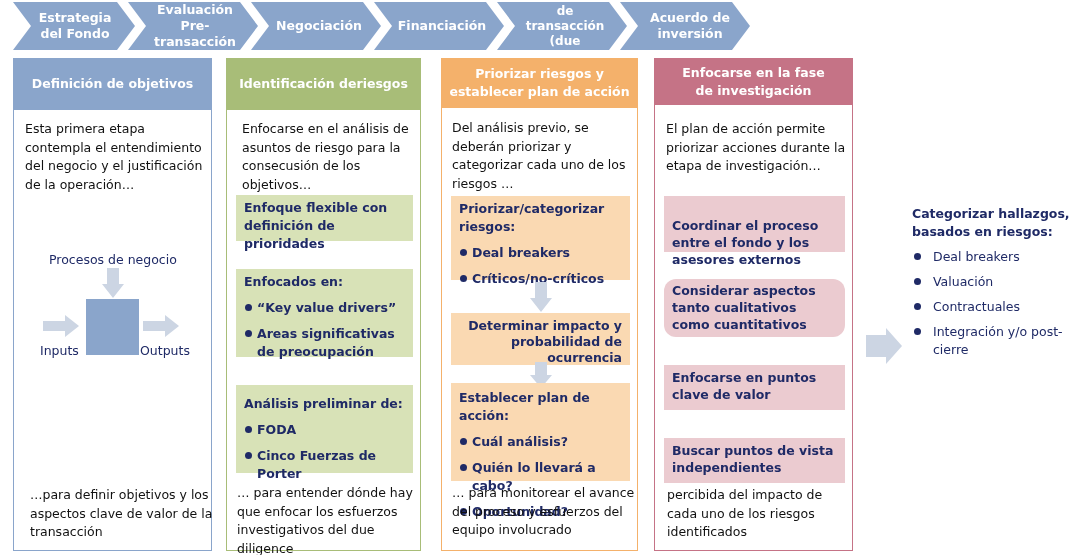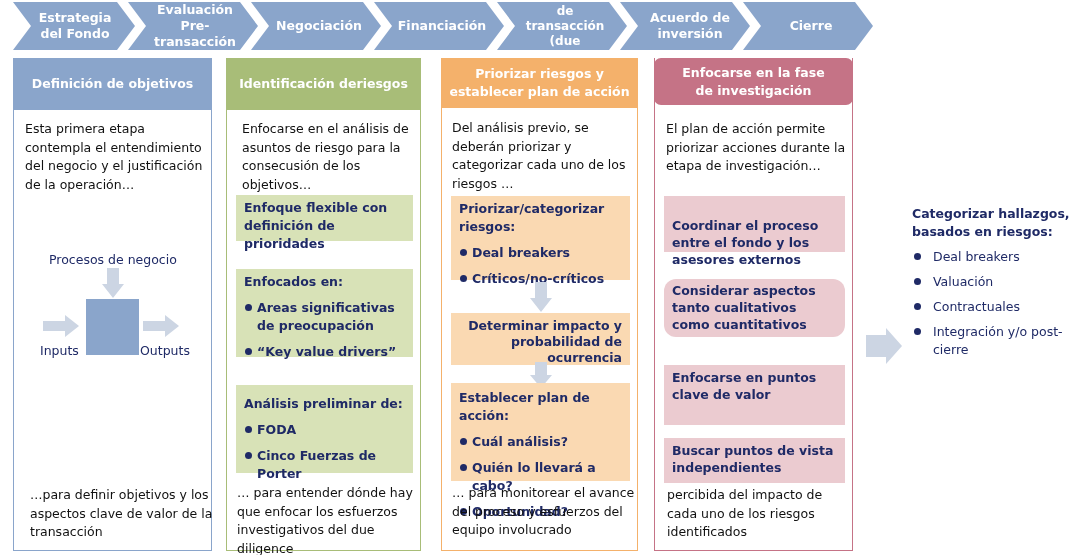--- a/index.html
+++ b/index.html
@@ -49,9 +49,6 @@
   </div>
   <div class="chev" style="left:607px;width:130px;clip-path:polygon(0 0,112px 0,130px 50%,112px 100%,0 100%,18px 50%);">
     <span style="padding:0 20px 0 30px;">Acuerdo de inversión</span>
-  </div>
-  <div class="chev" style="left:730px;width:130px;clip-path:polygon(0 0,112px 0,130px 50%,112px 100%,0 100%,18px 50%);">
-    <span style="padding:0 16px 0 22px;">Cierre</span>
   </div>
 </div>
 

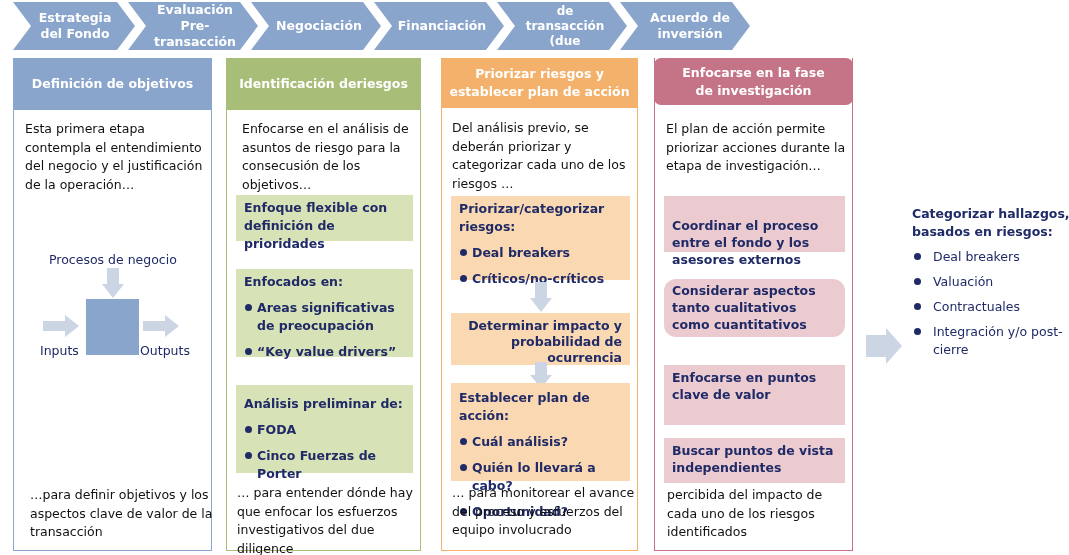--- a/index.html
+++ b/index.html
@@ -137,7 +137,7 @@
 </div>
 
 <div class="col" style="left:654px;width:199px;border:1px solid #c57386;border-top:none;">
-  <div class="col-head" style="height:47px;background:#c57386;left:-1px;right:-1px;padding:0 18px;border-radius:7px;">Enfocarse en la fase de investigación</div>
+  <div class="col-head" style="height:47px;background:#c57386;left:-1px;right:-1px;padding:0 18px;">Enfocarse en la fase de investigación</div>
   <div class="txt" style="left:11px;top:62px;width:186px;">El plan de acción permite priorizar acciones durante la etapa de investigación…</div>
 
   <div class="box" style="left:9px;top:138px;width:181px;height:56px;background:#ebcbd0;line-height:17px;padding-top:21px;">

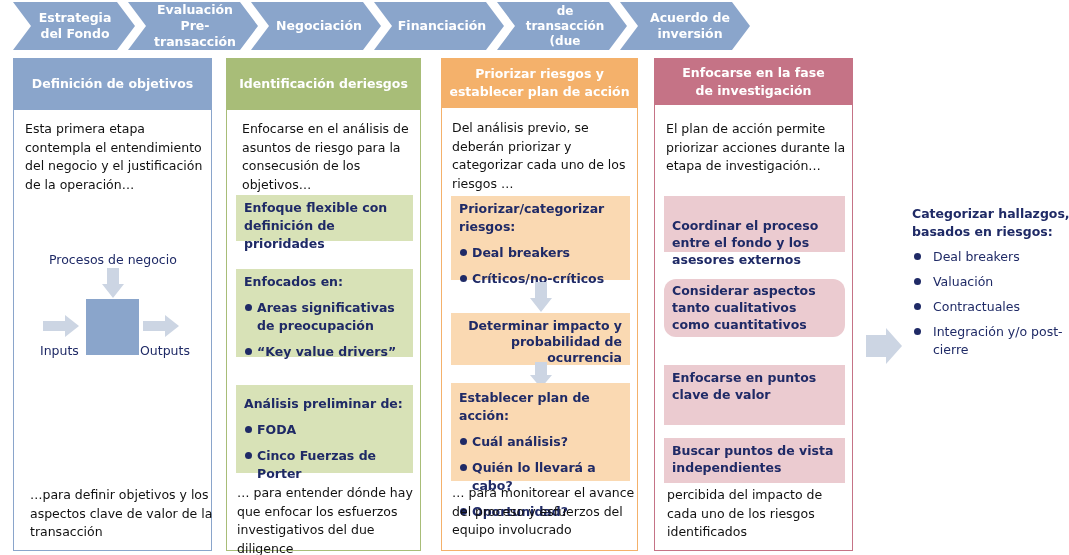--- a/index.html
+++ b/index.html
@@ -86,8 +86,8 @@
   <div class="box" style="left:9px;top:211px;width:177px;height:88px;background:#d8e2b7;">
     <div>Enfocados en:</div>
     <ul>
+      <li>“Key value drivers”</li>
       <li>Areas significativas de preocupación</li>
-      <li>“Key value drivers”</li>
     </ul>
   </div>
 

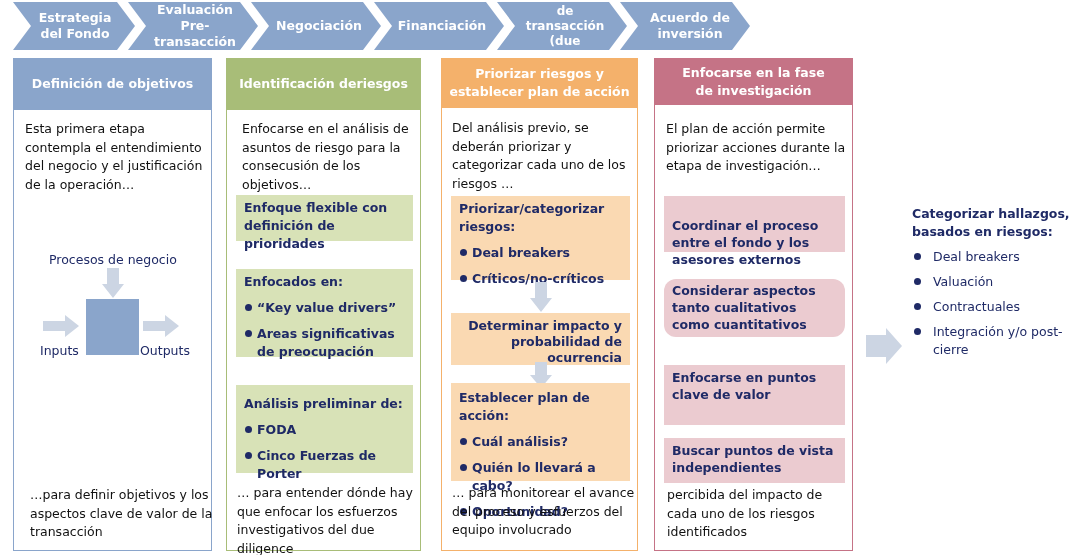--- a/index.html
+++ b/index.html
@@ -146,7 +146,7 @@
   <div class="box" style="left:9px;top:221px;width:181px;height:58px;background:#ebcbd0;line-height:17px;padding-top:3px;border-radius:12px;">
     <div>Considerar aspectos tanto cualitativos como cuantitativos</div>
   </div>
-  <div class="box" style="left:9px;top:307px;width:181px;height:60px;background:#ebcbd0;line-height:17px;">
+  <div class="box" style="left:9px;top:307px;width:181px;height:45px;background:#ebcbd0;line-height:17px;">
     <div>Enfocarse en puntos clave de valor</div>
   </div>
   <div class="box" style="left:9px;top:380px;width:181px;height:45px;background:#ebcbd0;line-height:17px;padding-top:4px;">

